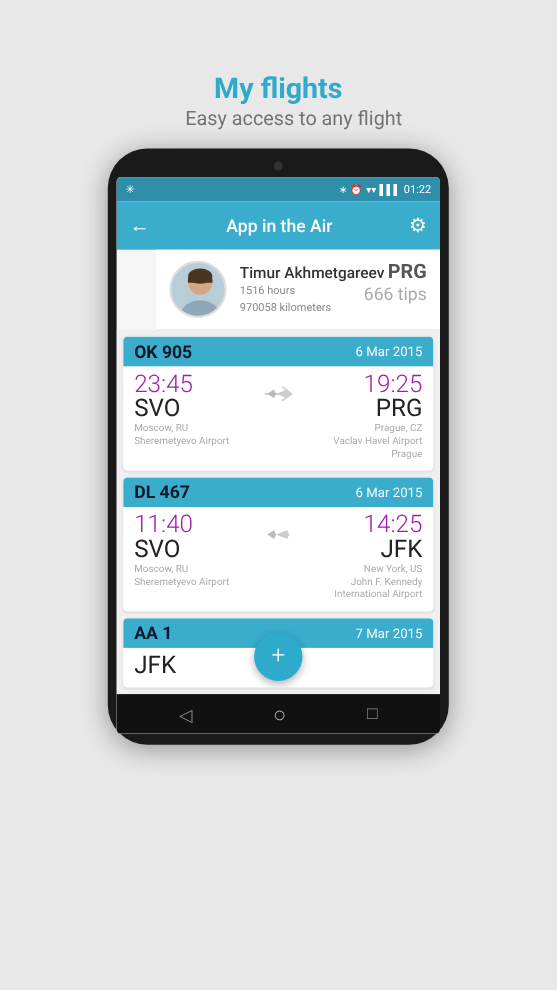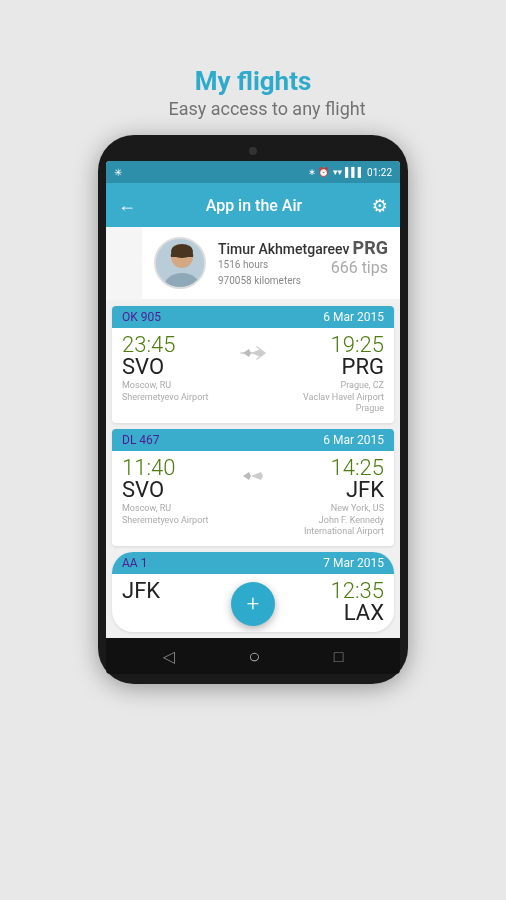--- a/index.html
+++ b/index.html
@@ -197,9 +197,9 @@
     }
 
     .flight-number {
-      font-size: 12px;
-      font-weight: normal;
-      color: #4c1d95;
+      font-size: 16px;
+      font-weight: bold;
+      color: #0f172a;
     }
 
     .flight-date {

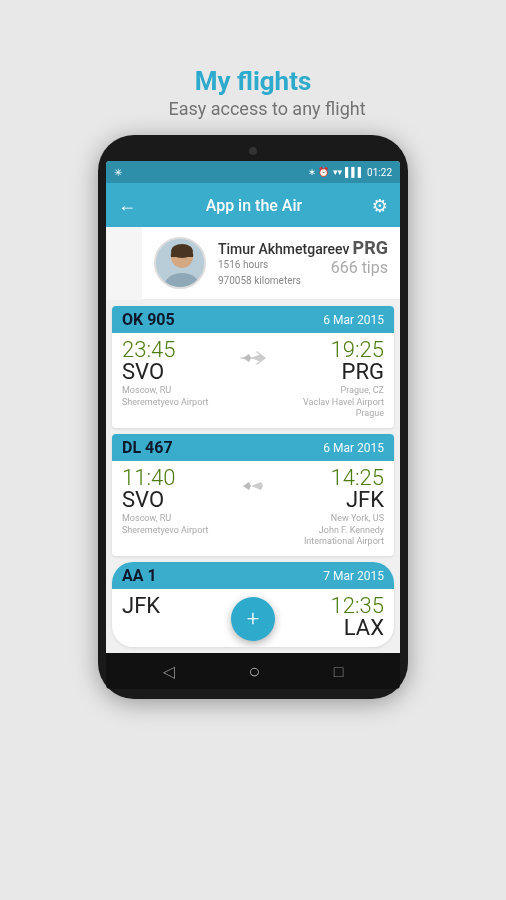--- a/index.html
+++ b/index.html
@@ -223,7 +223,7 @@
     .flight-time {
       font-size: 22px;
       font-weight: 300;
-      color: #4d7c0f;
+      color: #a21caf;
       line-height: 1;
     }
 

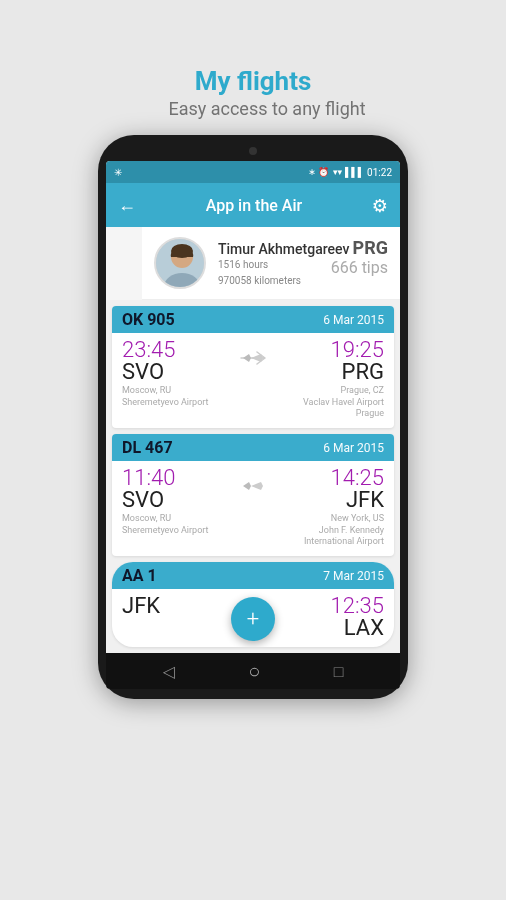--- a/index.html
+++ b/index.html
@@ -301,7 +301,6 @@
     
     .flight-card-partial {
       position: relative;
-      border-radius: 21px;
     }
   </style>
 </head>

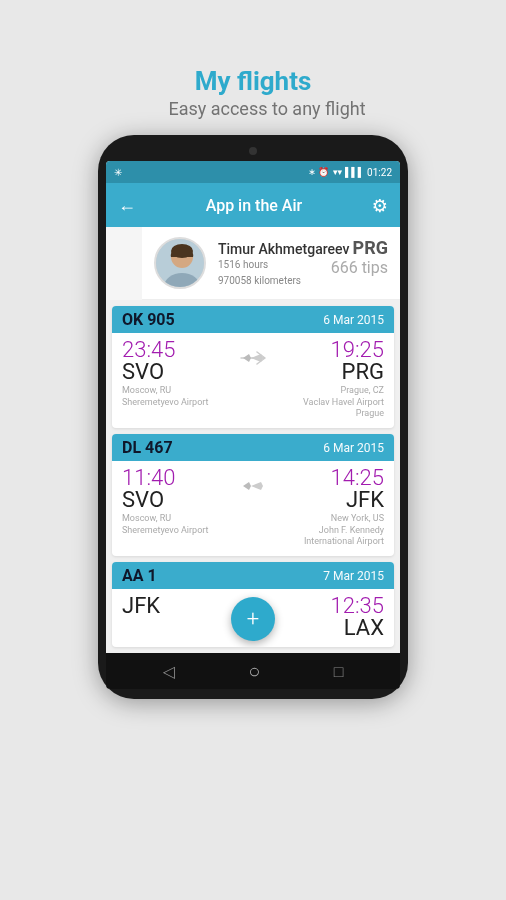--- a/index.html
+++ b/index.html
@@ -423,10 +423,6 @@
           </div>
           <div class="flight-arrow" style="padding-top:10px;">
           </div>
-          <div class="flight-dest">
-            <div class="flight-time">12:35</div>
-            <div class="flight-iata">LAX</div>
-          </div>
         </div>
 
         <div class="fab">

